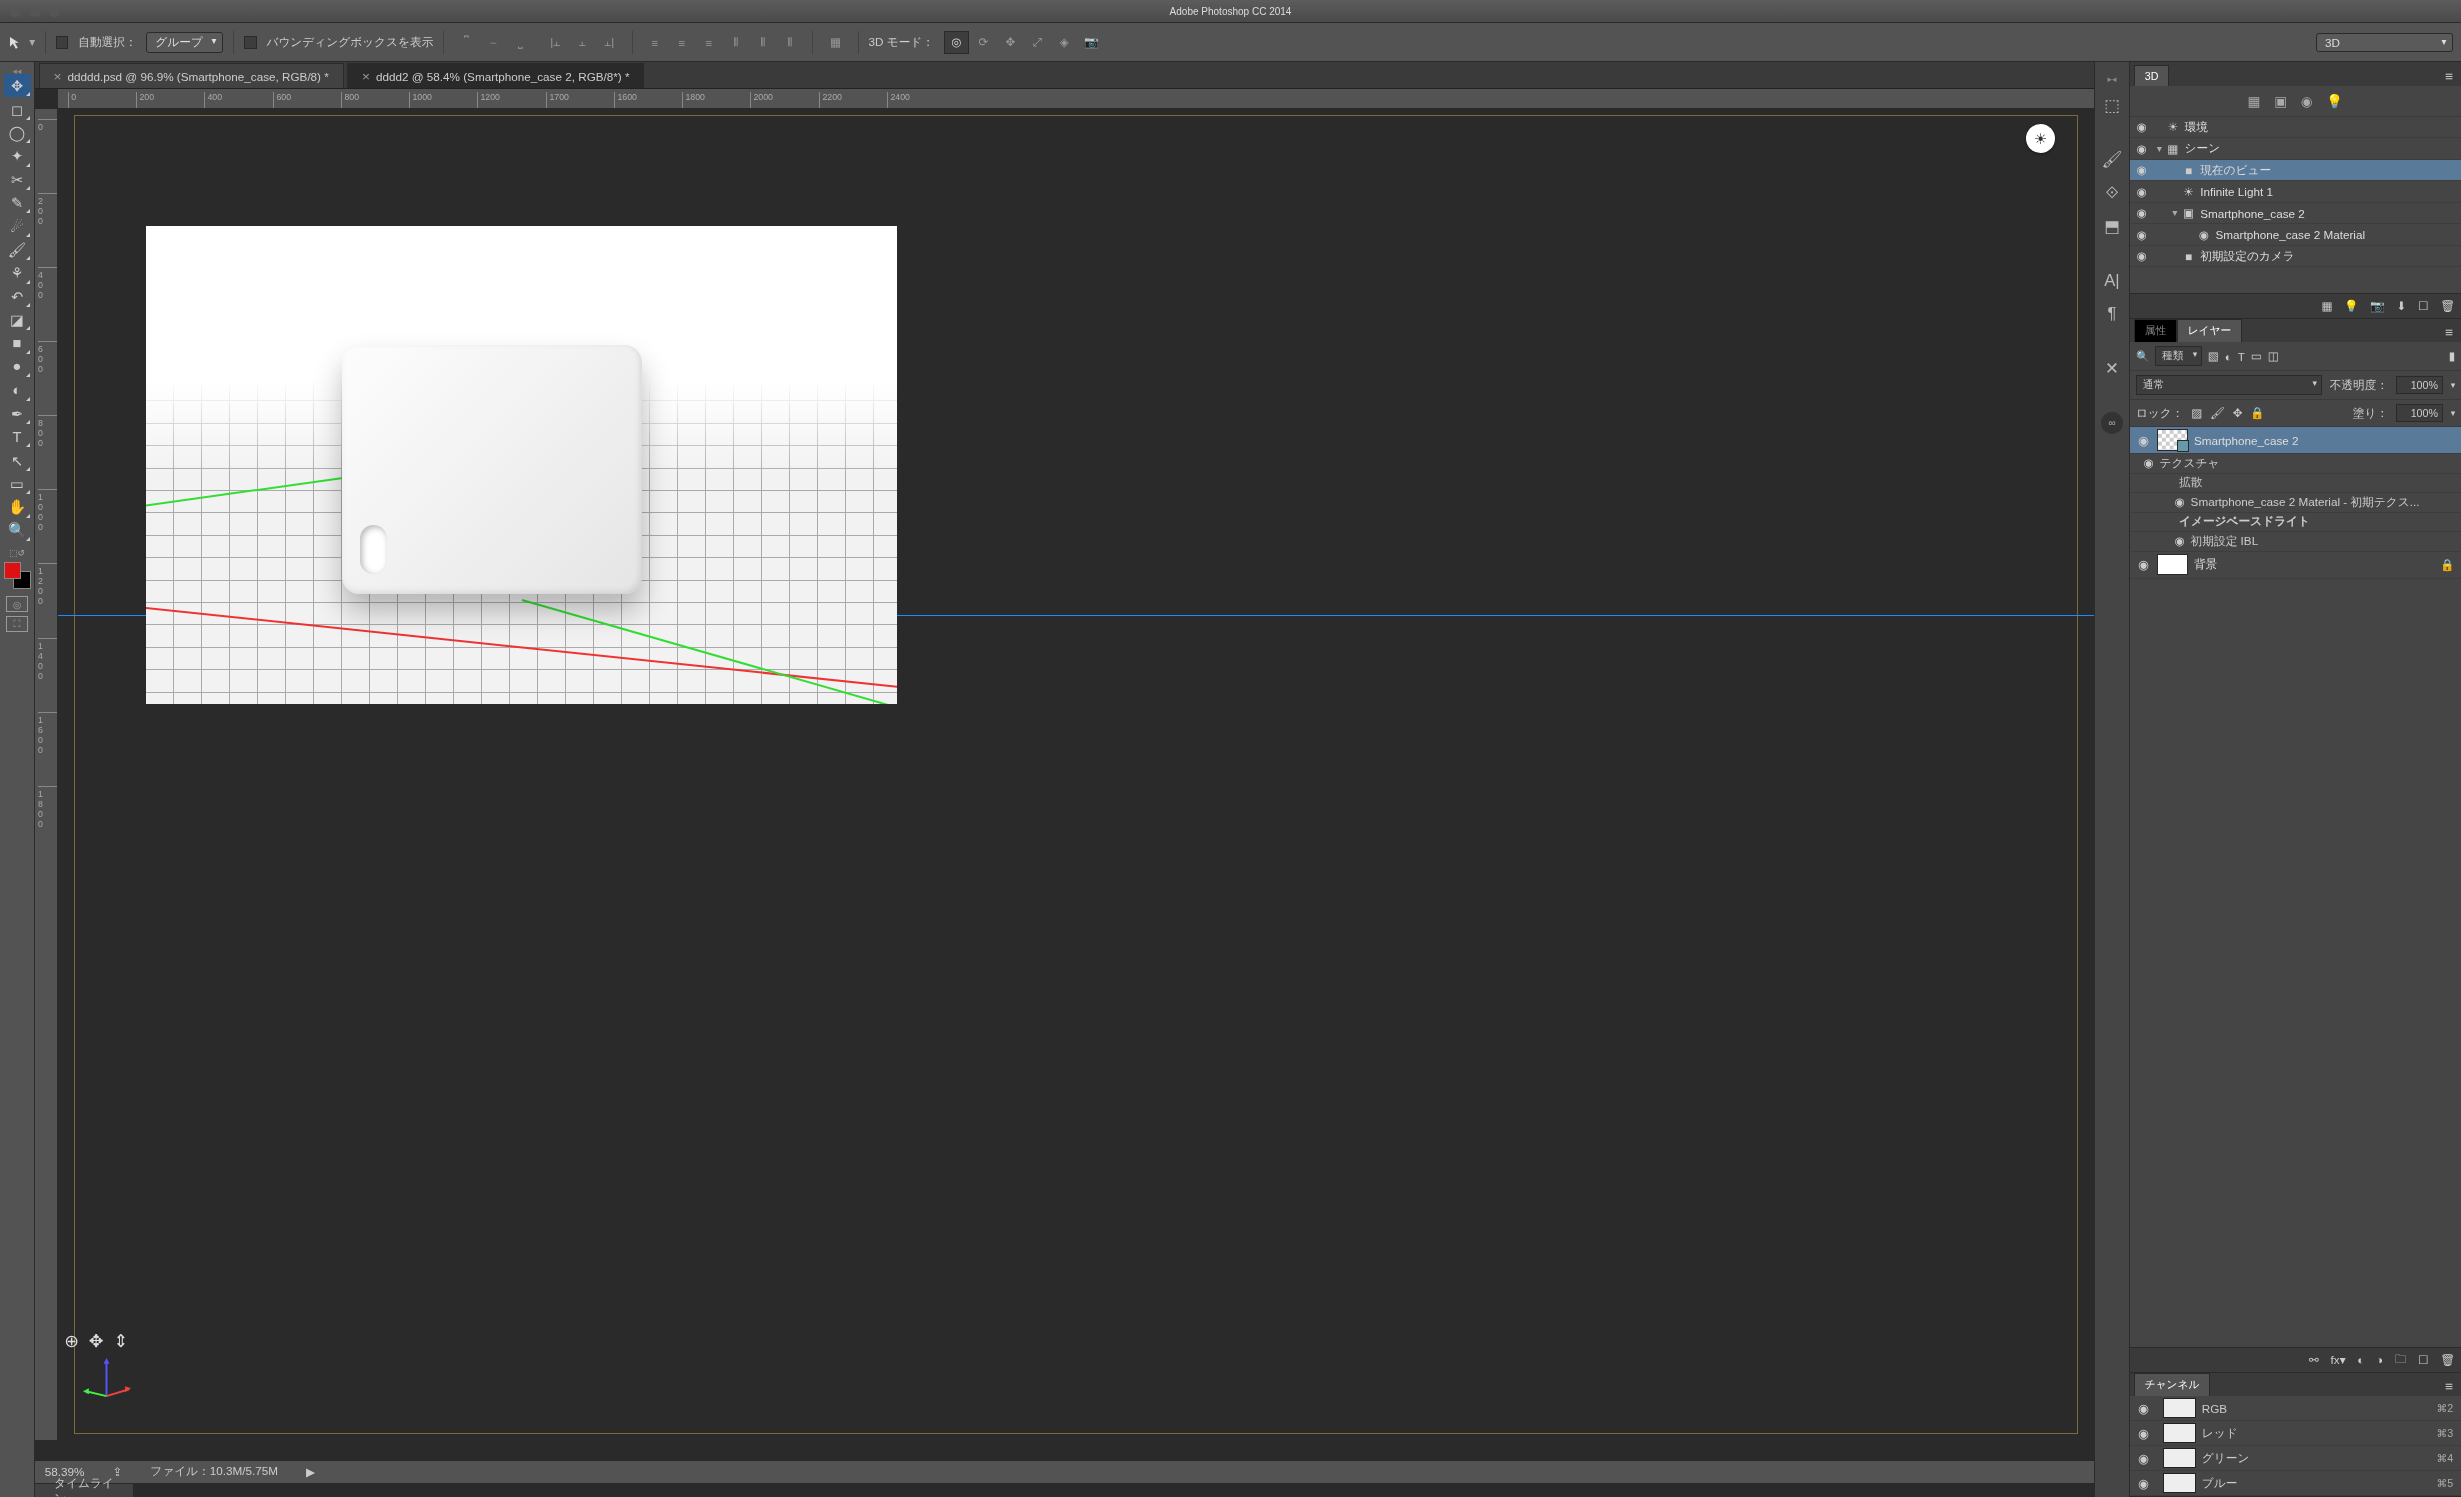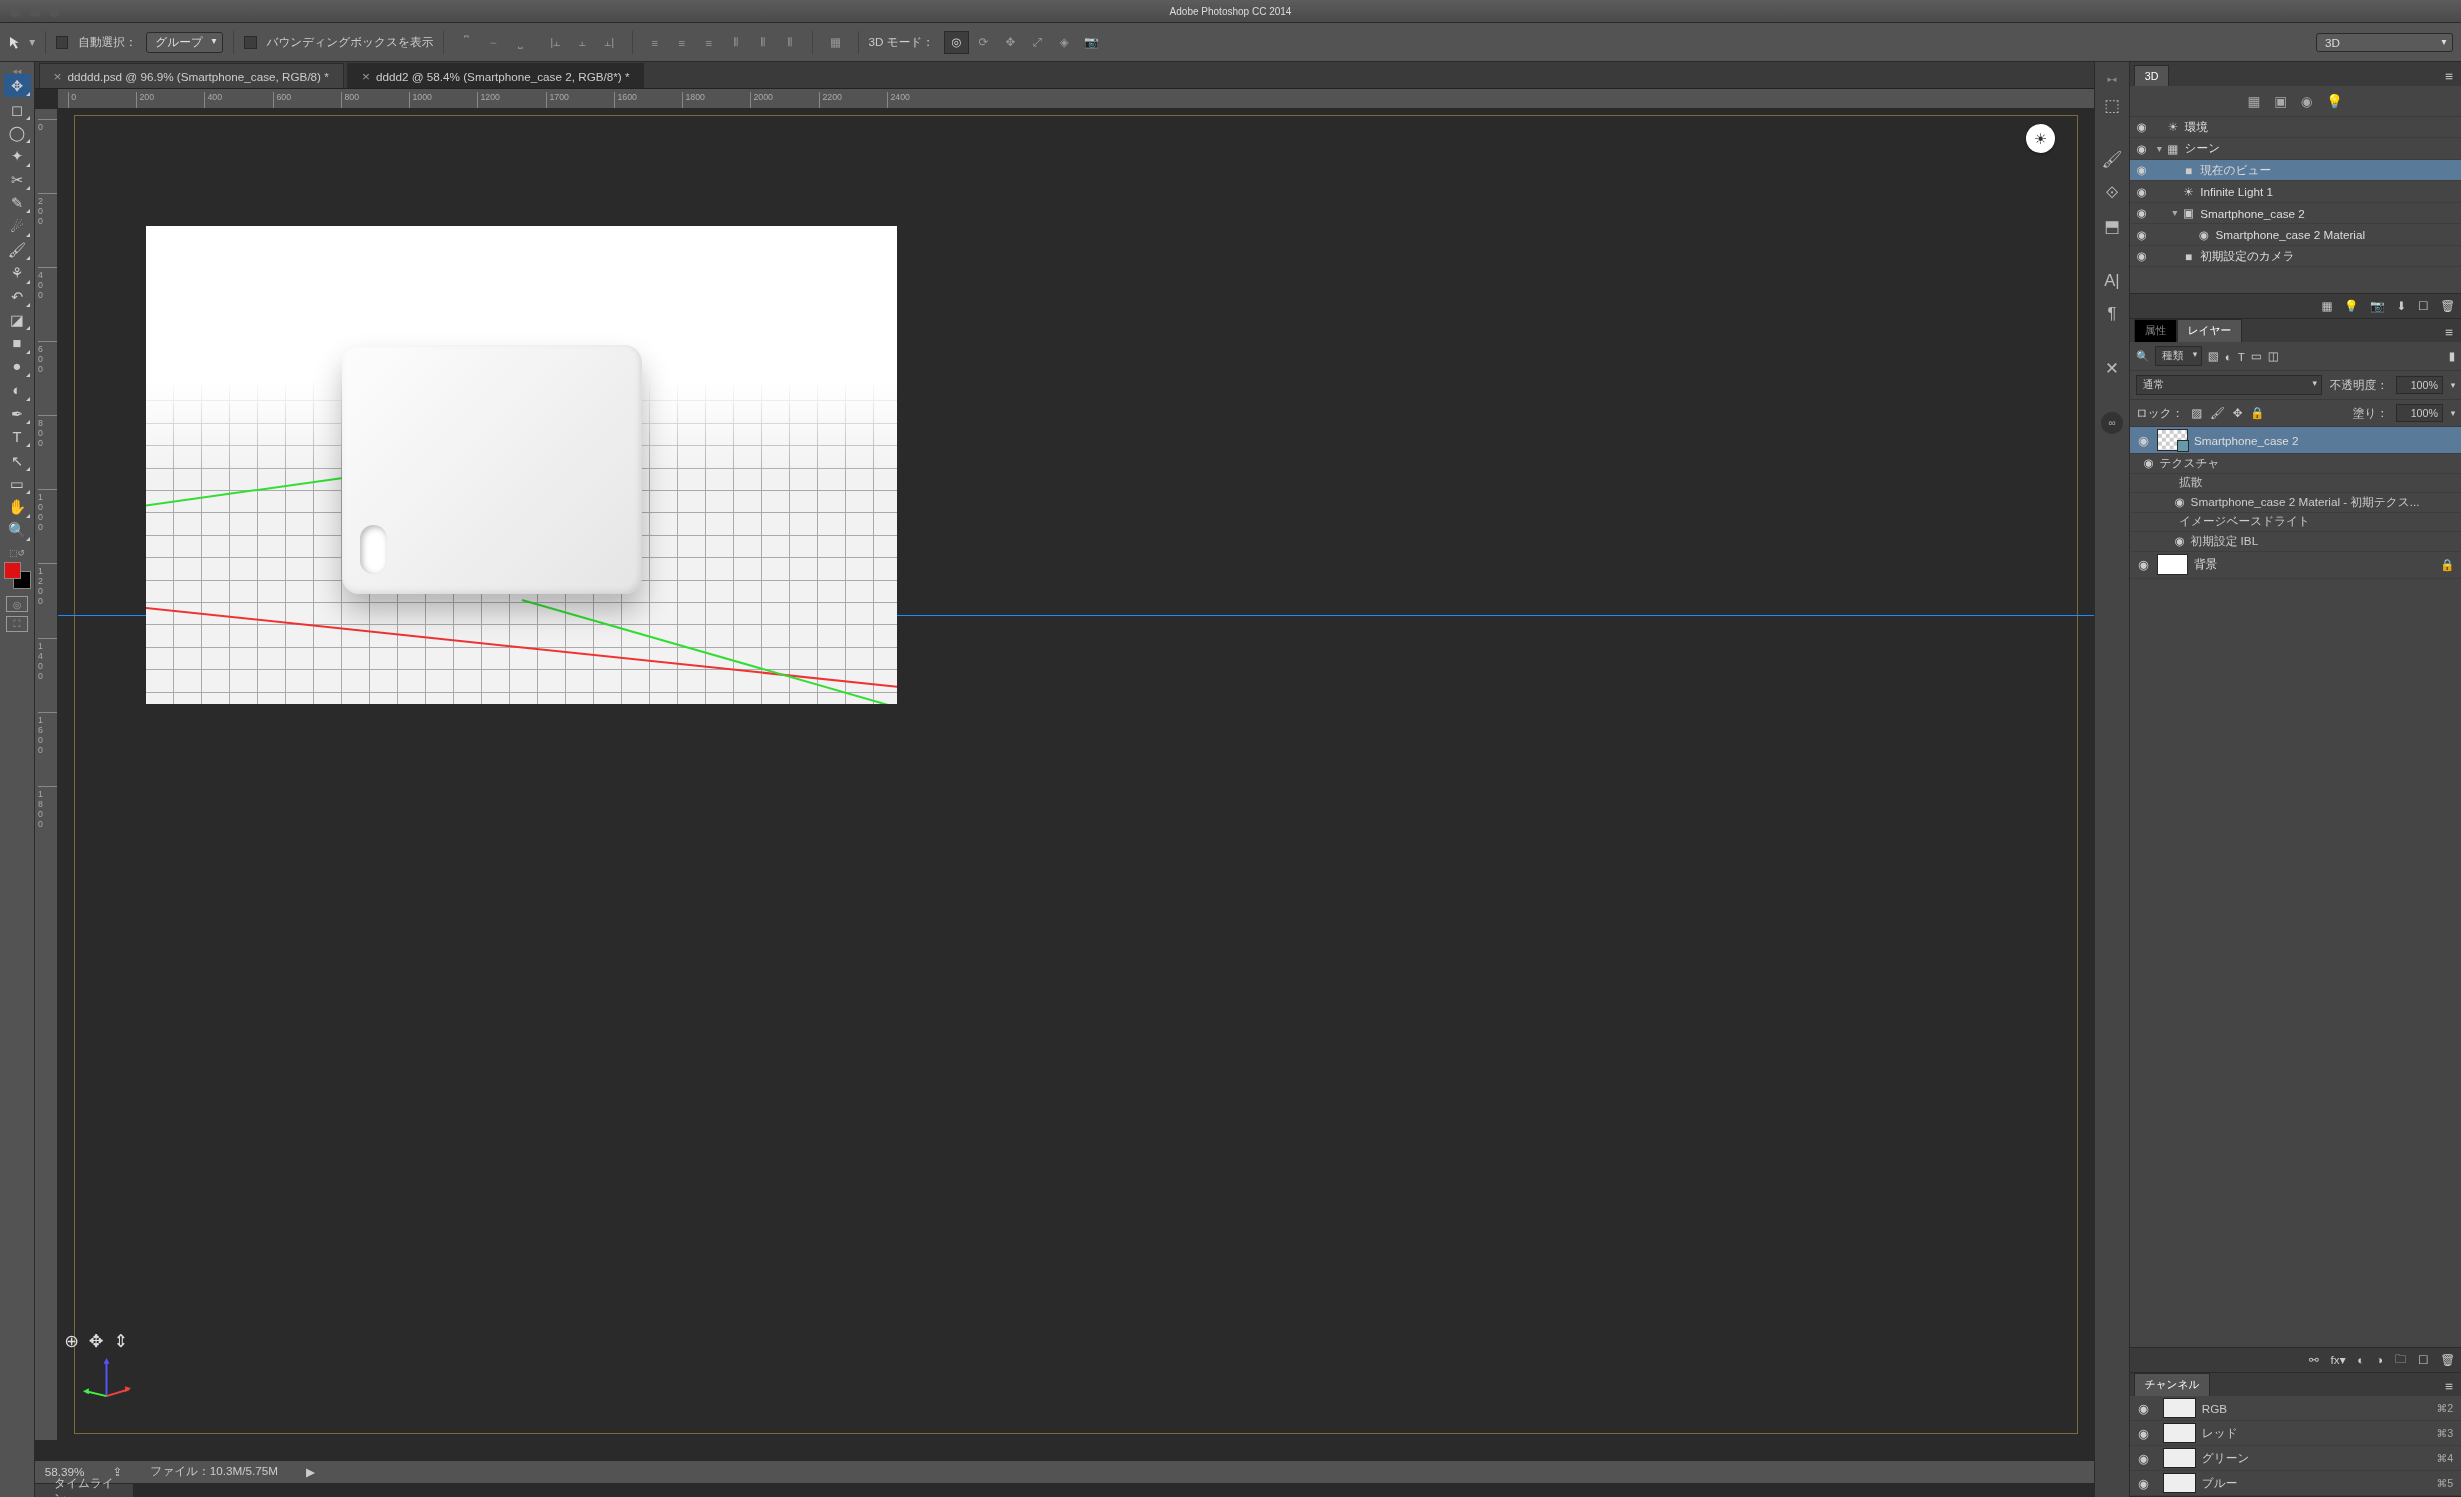--- a/index.html
+++ b/index.html
@@ -432,7 +432,7 @@
               <span style="margin-left:-19.5px;margin-right:5.9px">◉</span>
               <span>Smartphone_case 2 Material - 初期テクス...</span>
             </div>
-            <div class="layer-sm" style="padding-left: 49px;">
+            <div class="layer-sm" style="padding-left: 49px; font-weight: bold;">
               <span>イメージベースドライト</span>
             </div>
             <div class="layer-sm" style="padding-left: 64px;">

